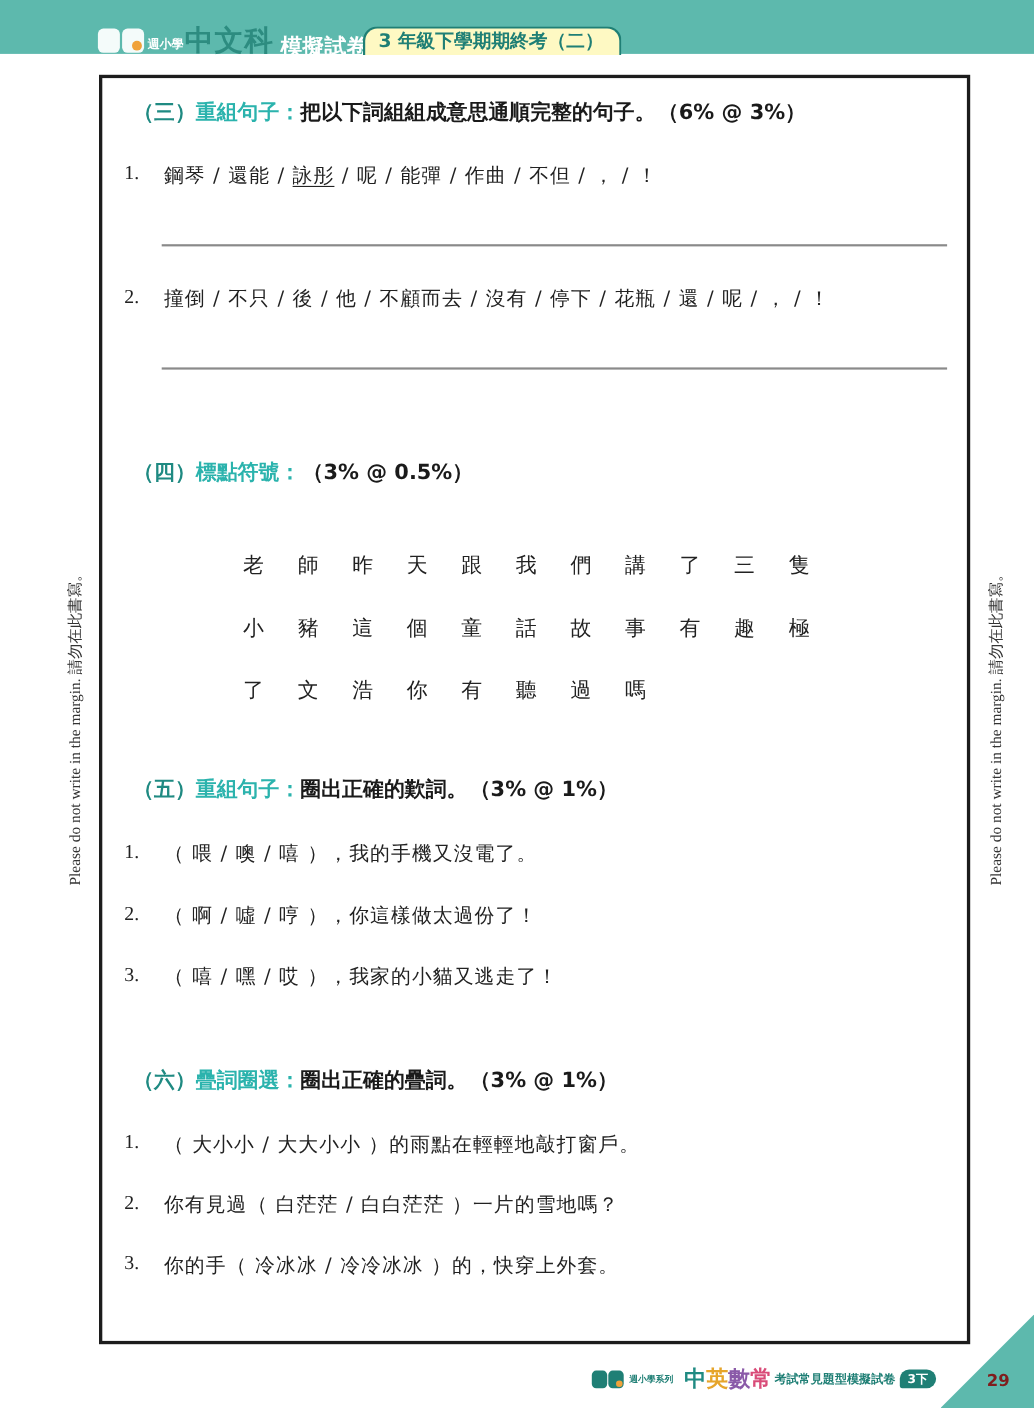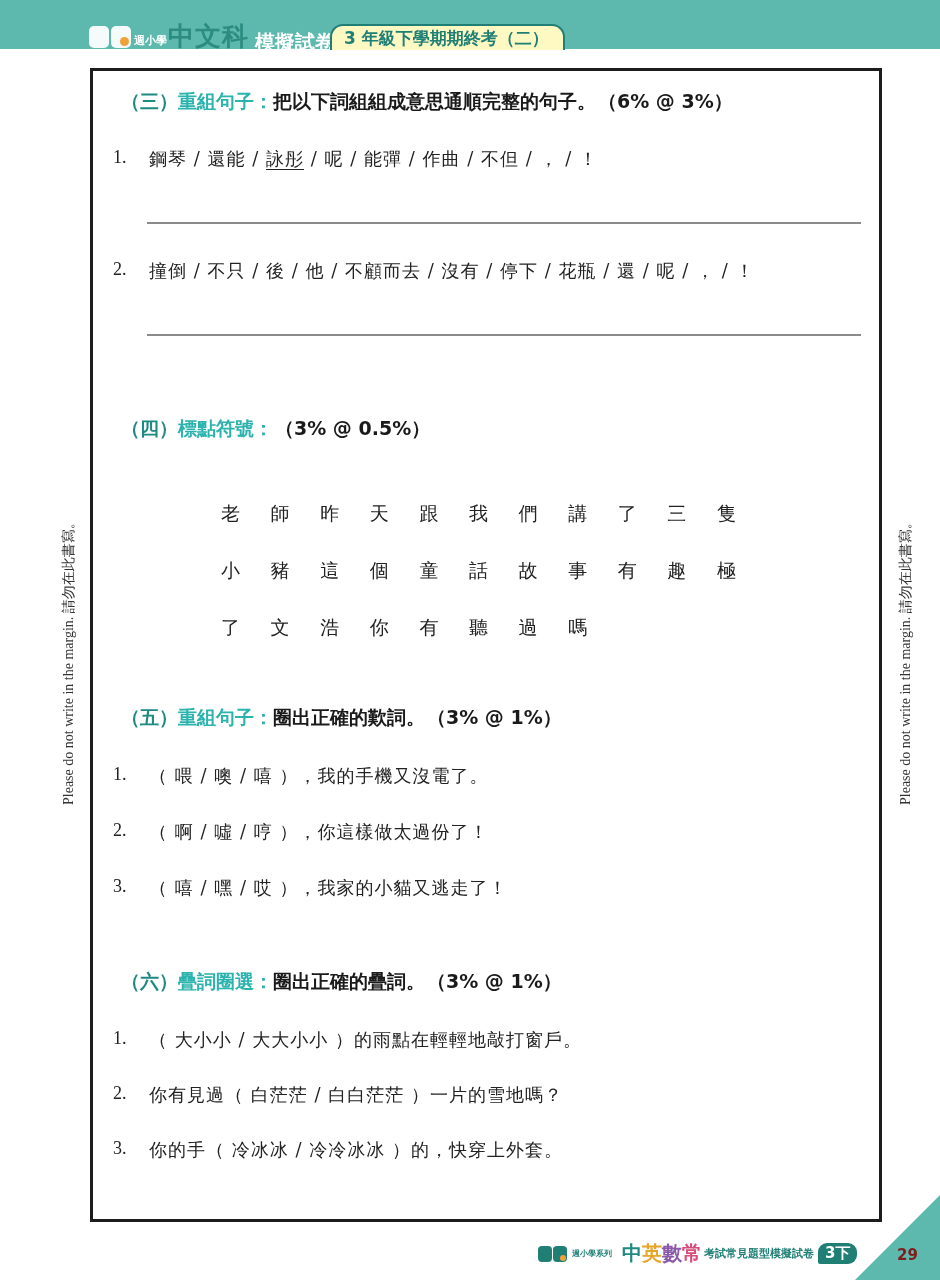--- a/index.html
+++ b/index.html
@@ -54,7 +54,7 @@
     .c-math { color: #8a5aa8; }
     .c-gs { color: #d94b78; }
     .f-sub { font-size: 11px; font-weight: bold; color: #1f7f75; margin-left: 2px; }
-    .f-grade { margin-left: 4px; background: #1f7f75; color: #fff; font-size: 15px; font-weight: bold; padding: 1px 7px; border-radius: 9px 9px 9px 2px; }
+    .f-grade { margin-left: 4px; background: #1f7f75; color: #fff; font-size: 11px; font-weight: bold; padding: 1px 7px; border-radius: 9px 9px 9px 2px; }
     .page-num { position: absolute; left: 897px; top: 1246px; font-family: "DejaVu Sans", sans-serif; font-size: 15px; font-weight: bold; color: #7f1d1d; }
     .corner { position: absolute; left: 855px; top: 1195px; width: 85px; height: 85px; background: #5db9ad; clip-path: polygon(100% 0, 100% 100%, 0 100%); }
   </style>

